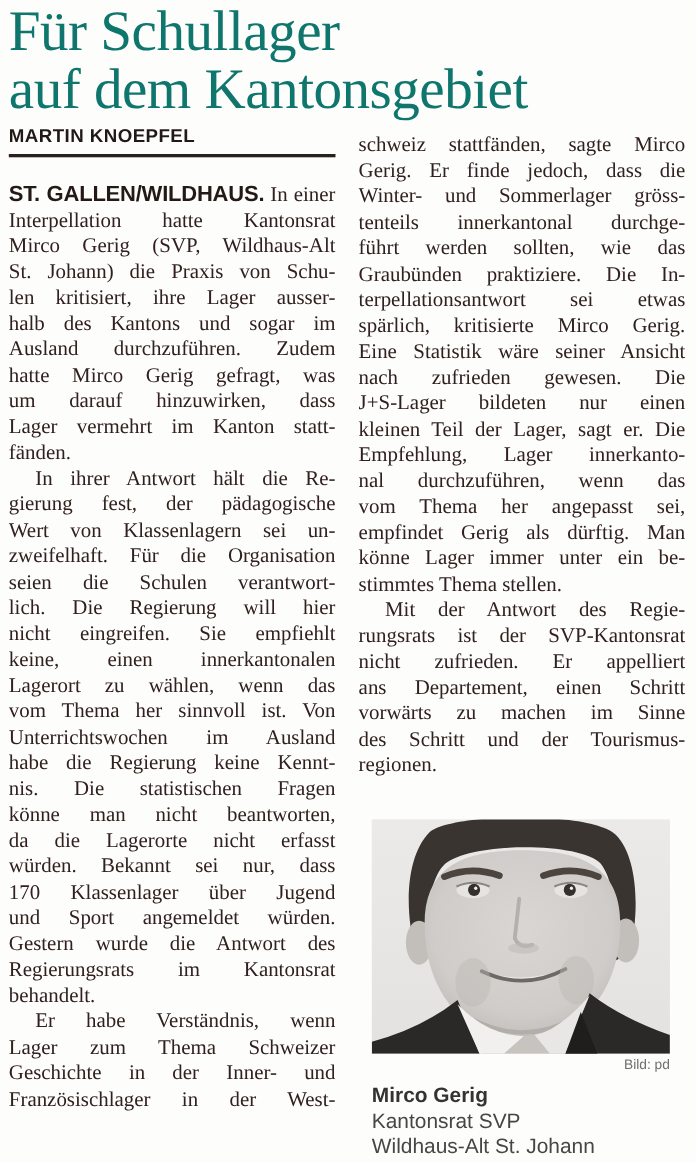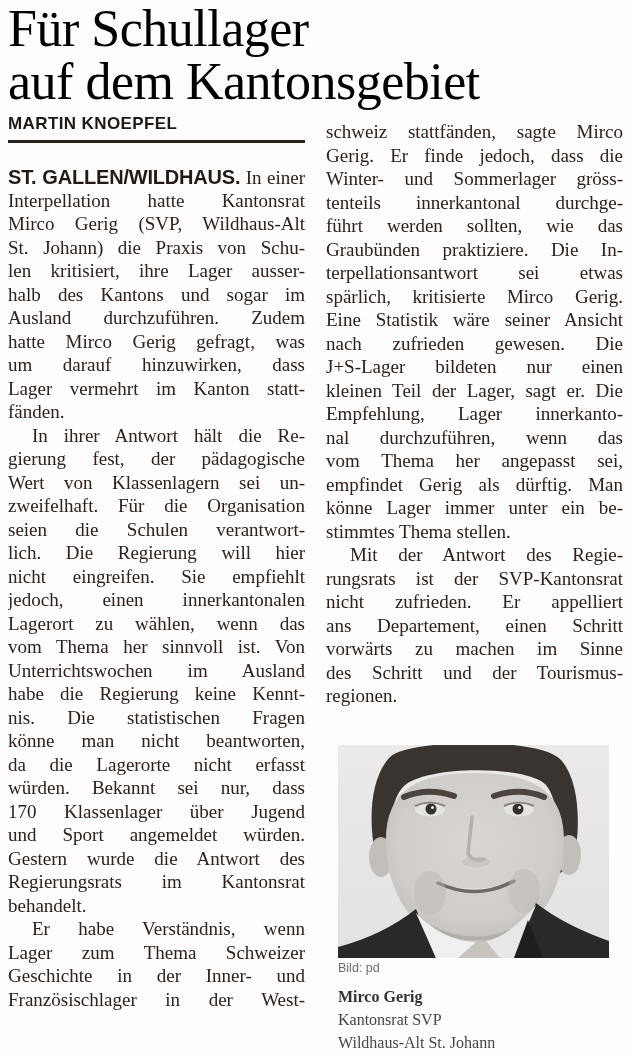--- a/index.html
+++ b/index.html
@@ -15,7 +15,7 @@
     margin:2px 8px 0 8px;
     font-family:"Liberation Serif",serif;
     font-size:52px;line-height:53px;
-    font-weight:400;color:#000000;
+    font-weight:400;color:#0f766e;
     letter-spacing:-0.5px;
   }
 

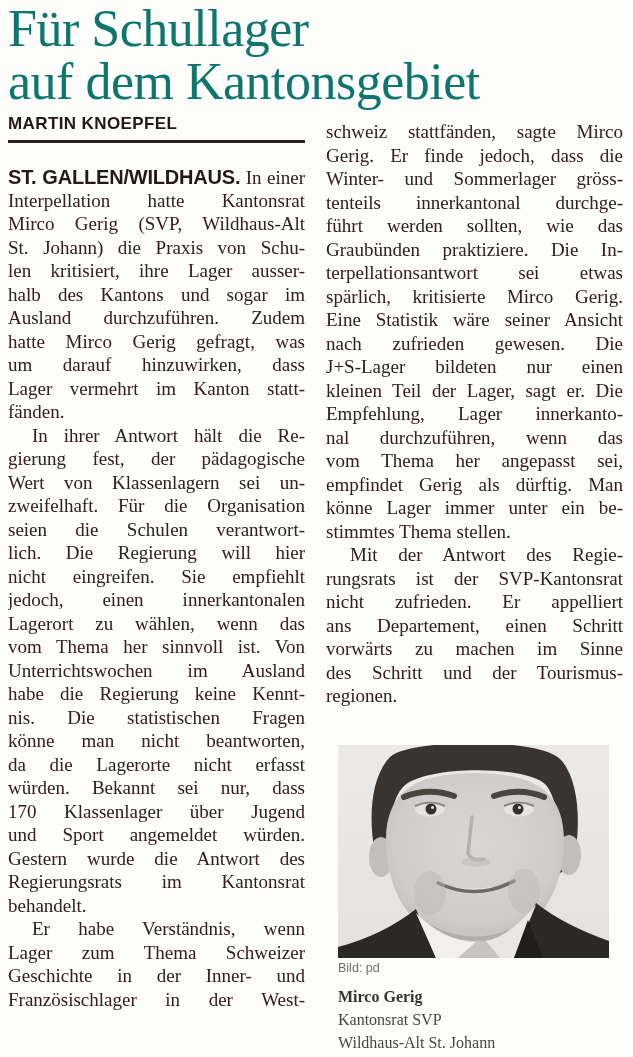--- a/index.html
+++ b/index.html
@@ -102,7 +102,7 @@
           <div class="tl">seien die Schulen verantwort-</div>
           <div class="tl">lich. Die Regierung will hier</div>
           <div class="tl">nicht eingreifen. Sie empfiehlt</div>
-          <div class="tl">jedoch, einen innerkantonalen</div>
+          <div class="tl">keine, einen innerkantonalen</div>
           <div class="tl">Lagerort zu wählen, wenn das</div>
           <div class="tl">vom Thema her sinnvoll ist. Von</div>
           <div class="tl">Unterrichtswochen im Ausland</div>

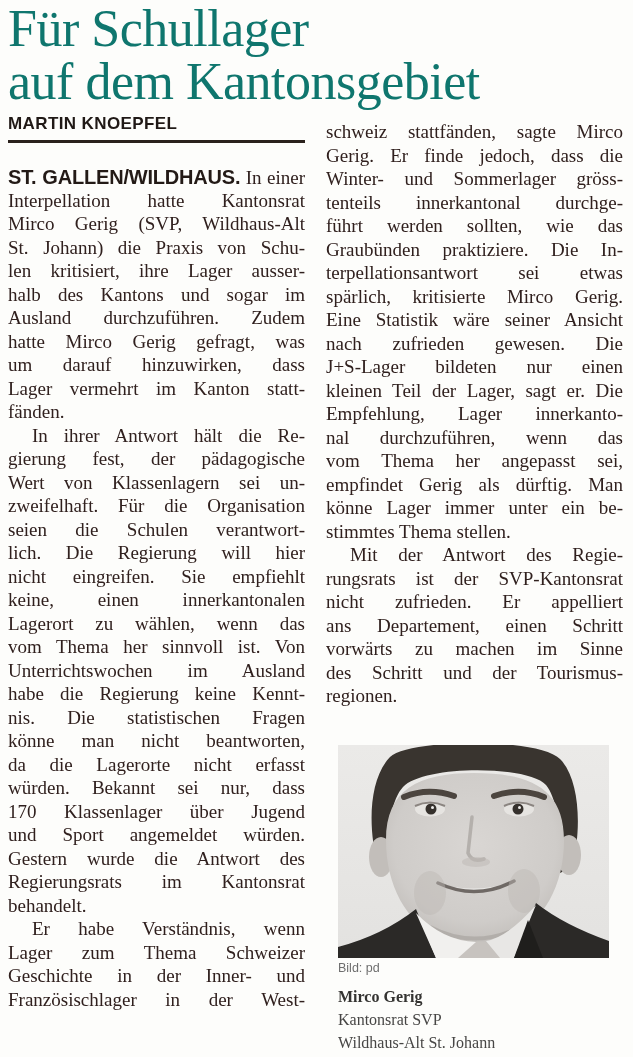--- a/index.html
+++ b/index.html
@@ -60,7 +60,7 @@
   .credit{
     font-family:"Liberation Sans",sans-serif;
     font-size:12.5px;line-height:15px;color:#6e6e6e;
-    margin-top:3px;
+    text-align:right;margin-top:3px;
   }
   .caption{
     margin-top:9px;

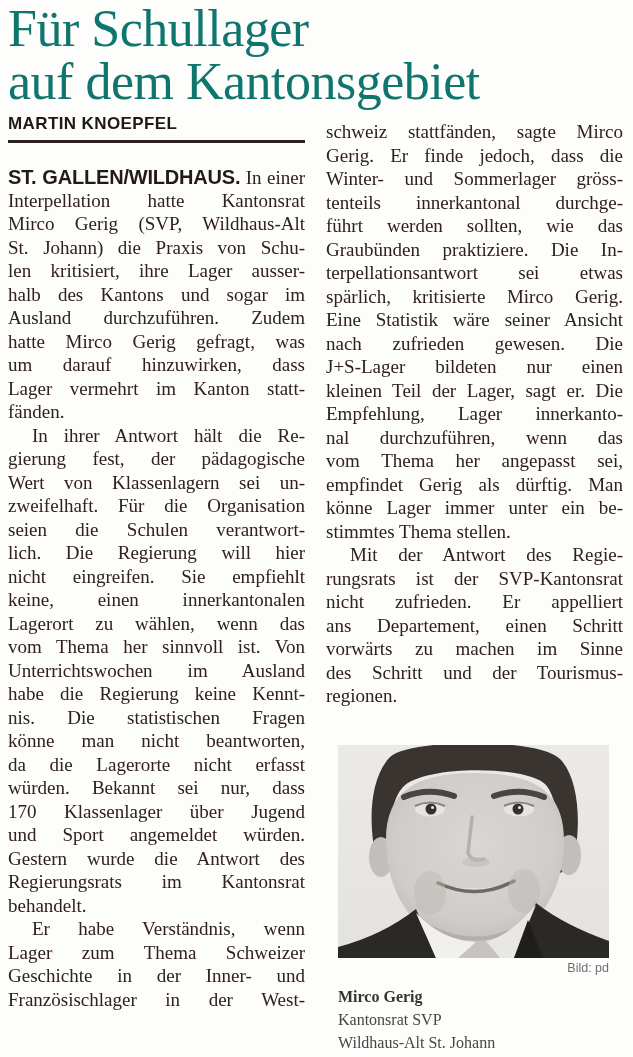--- a/index.html
+++ b/index.html
@@ -64,8 +64,8 @@
   }
   .caption{
     margin-top:9px;
-    font-family:Liberation Serif, serif;
-    font-size:16px;line-height:23px;color:#474645;
+    font-family:Liberation Sans, sans-serif;
+    font-size:19px;line-height:23px;color:#474645;
   }
   .caption .name{font-weight:bold;color:#343331;}
 </style>

